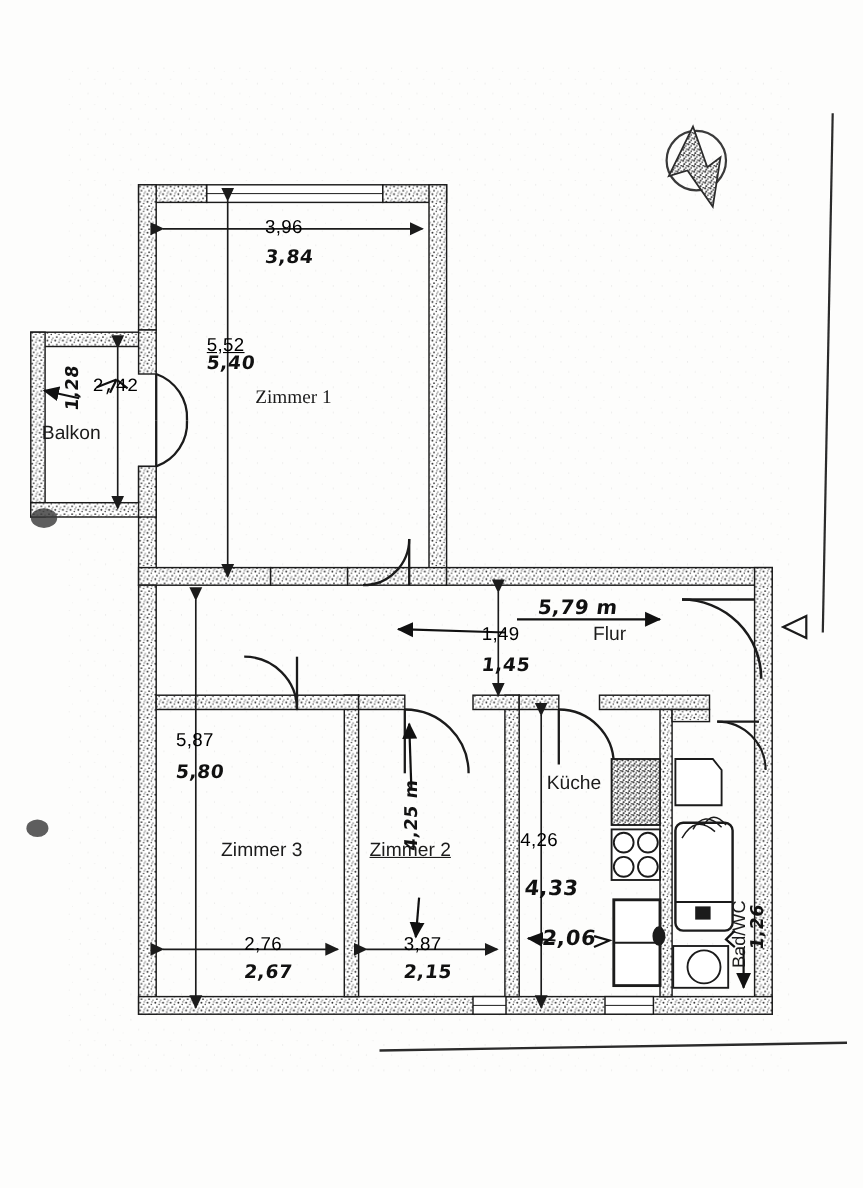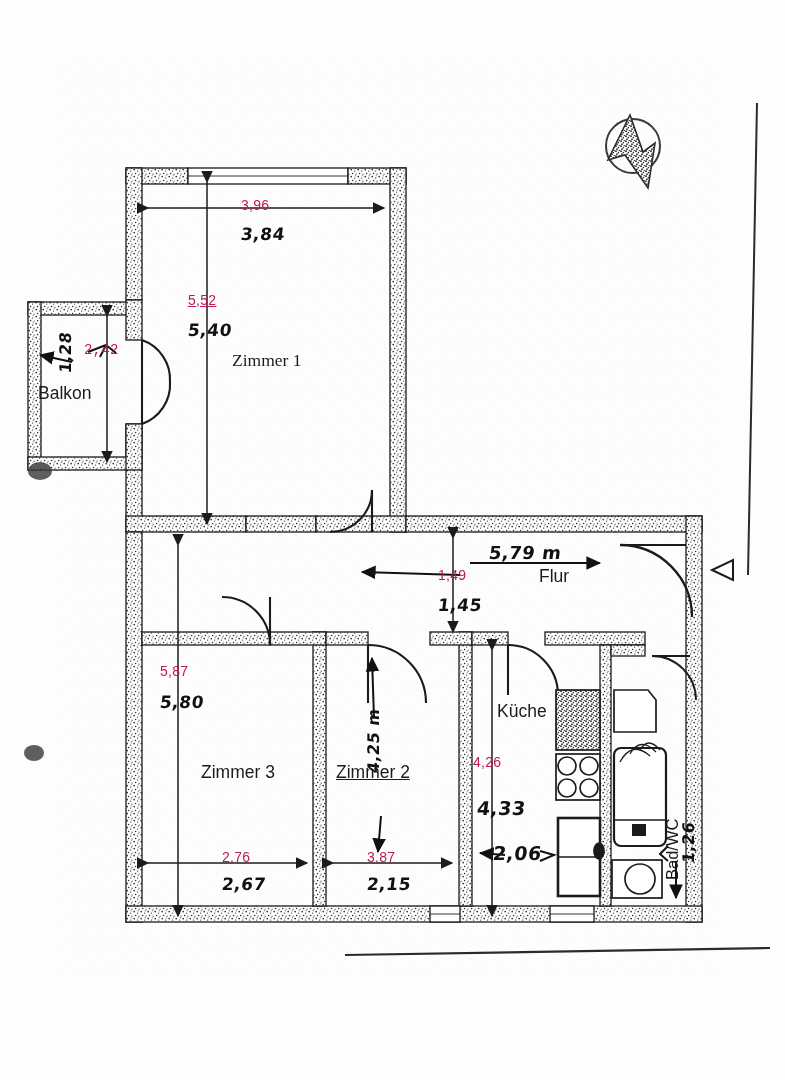--- a/index.html
+++ b/index.html
@@ -8,7 +8,7 @@
   #stage{position:absolute;left:0;top:0;width:785px;height:1080px;background:#fdfdfc;}
   svg.plan{position:absolute;left:0;top:0;width:785px;height:1080px;}
   .lbl{position:absolute;white-space:nowrap;}
-  .printed{font-family:"Liberation Sans",sans-serif;font-size:14px;letter-spacing:.3px;color:#be185d;}
+  .printed{font-family:"Liberation Sans",sans-serif;font-size:17px;letter-spacing:.3px;color:#000000;}
   .room{font-family:"Liberation Sans",sans-serif;font-size:17.5px;color:#1b1b1b;}
   .hand{font-family:"DejaVu Sans",sans-serif;font-size:17px;color:#111;
         font-weight:600;letter-spacing:.5px;}

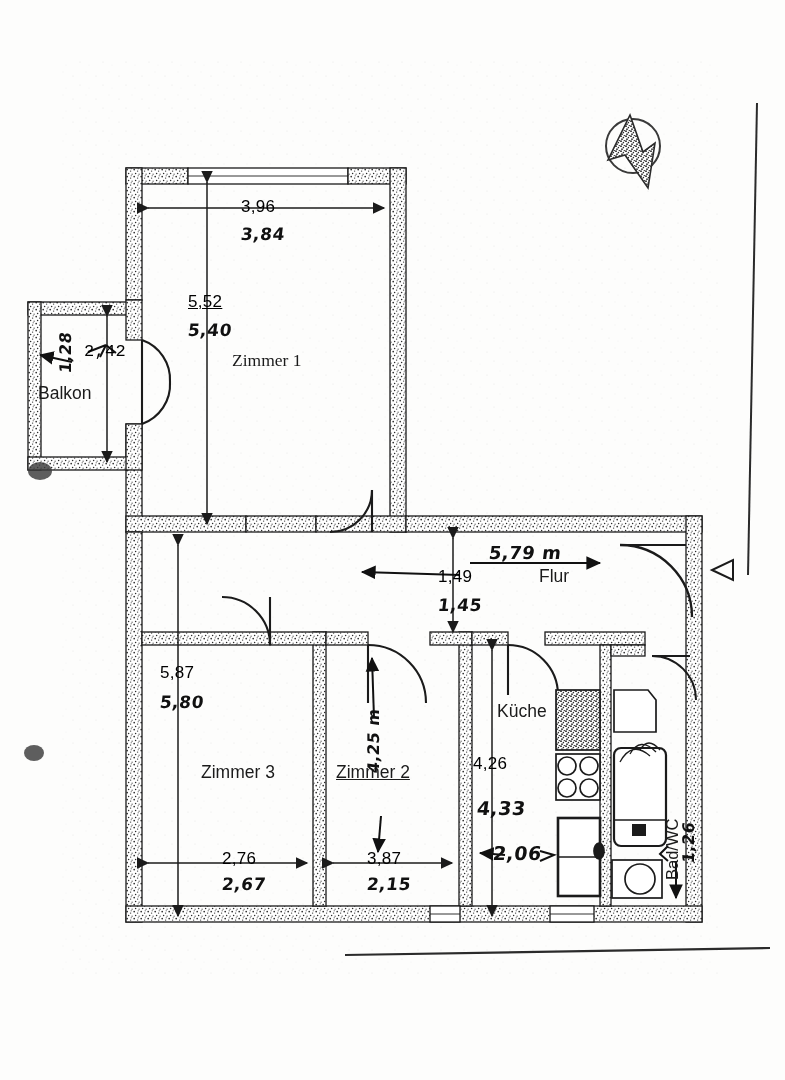--- a/index.html
+++ b/index.html
@@ -239,7 +239,7 @@
   <div class="lbl room rot90" style="left:663px;top:880px;font-size:16.5px;">Bad/WC</div>
 
   <div class="lbl printed" style="left:241px;top:197px;">3,96</div>
-  <div class="lbl printed" style="left:188px;top:292px;text-decoration:underline;">5,52</div>
+  <div class="lbl printed" style="left:188px;top:304px;text-decoration:underline;">5,52</div>
   <div class="lbl printed" style="left:84px;top:342px;font-family:Liberation Mono, monospace;">2,42</div>
   <div class="lbl printed" style="left:438px;top:567px;text-align:right;">1,49</div>
   <div class="lbl printed" style="left:160px;top:663px;">5,87</div>

